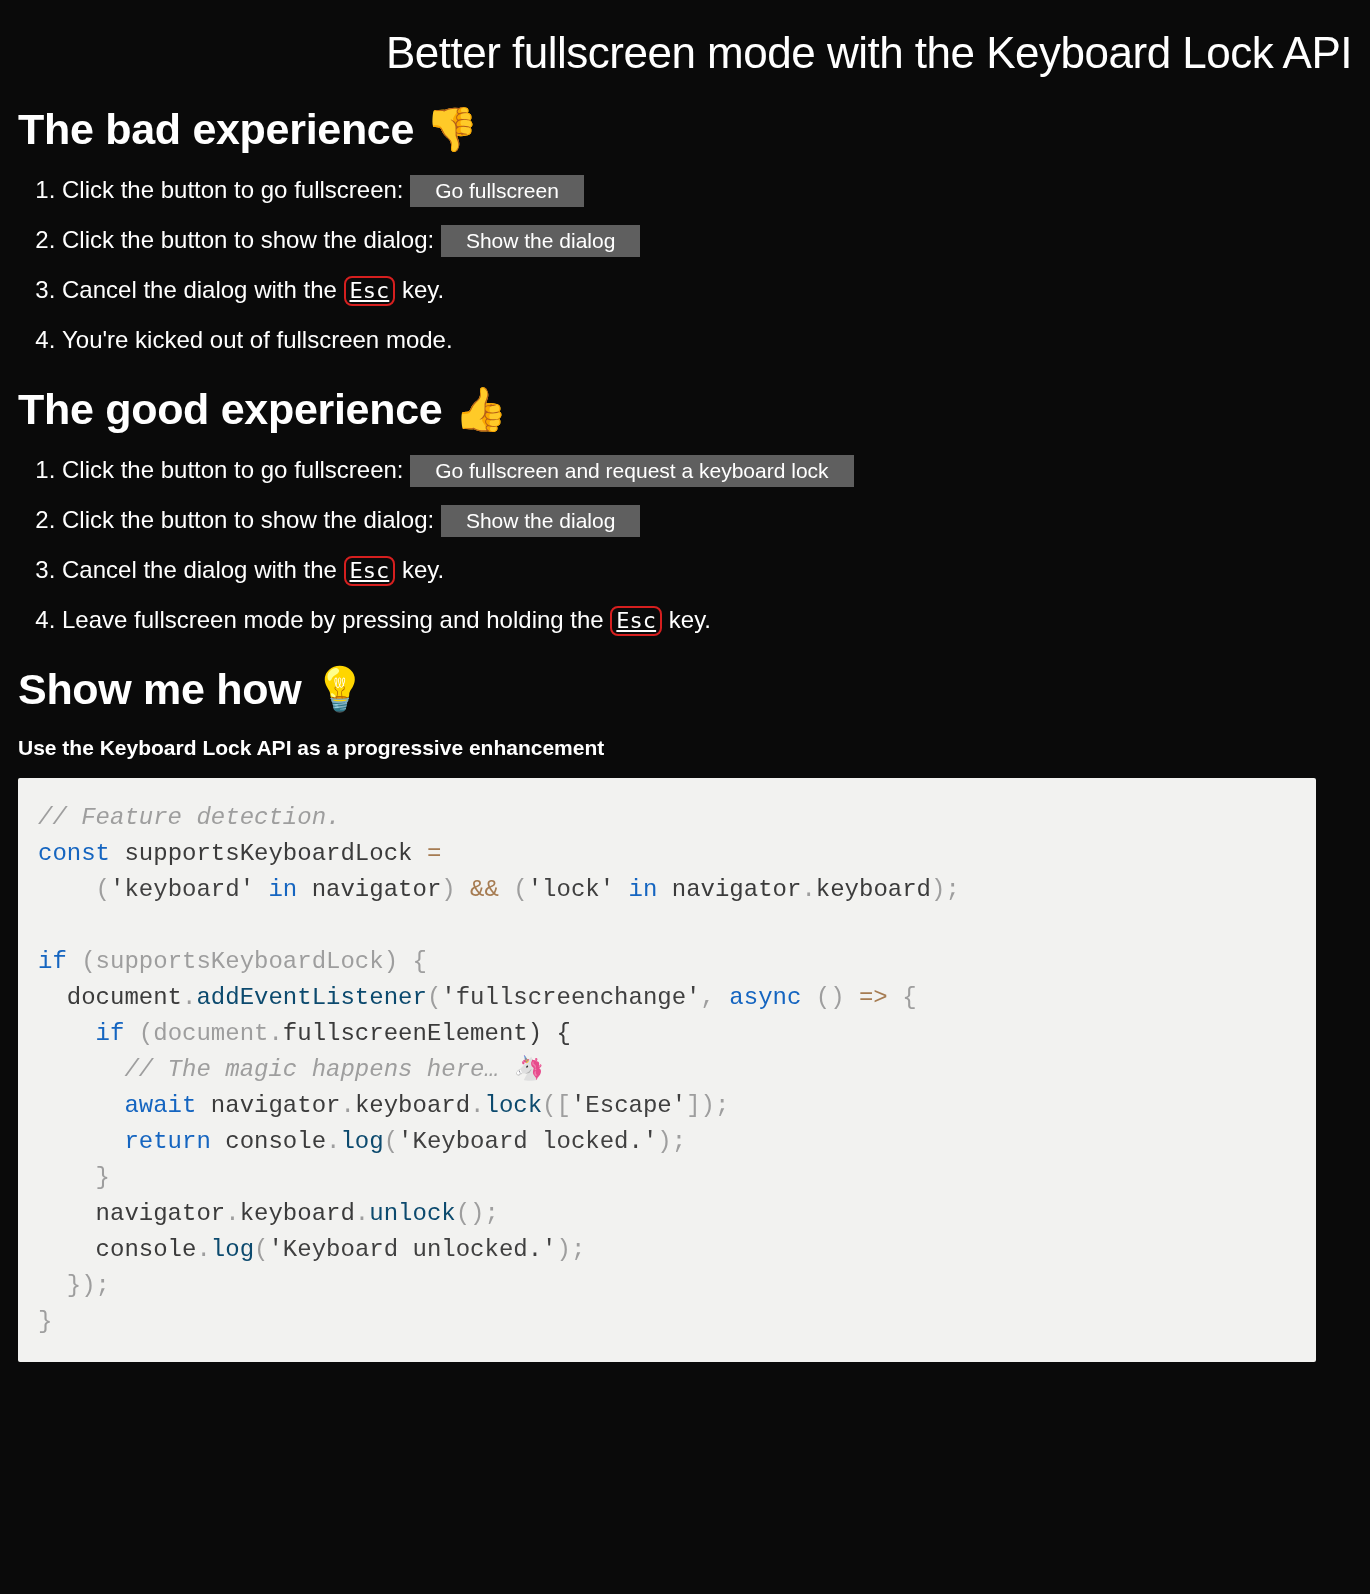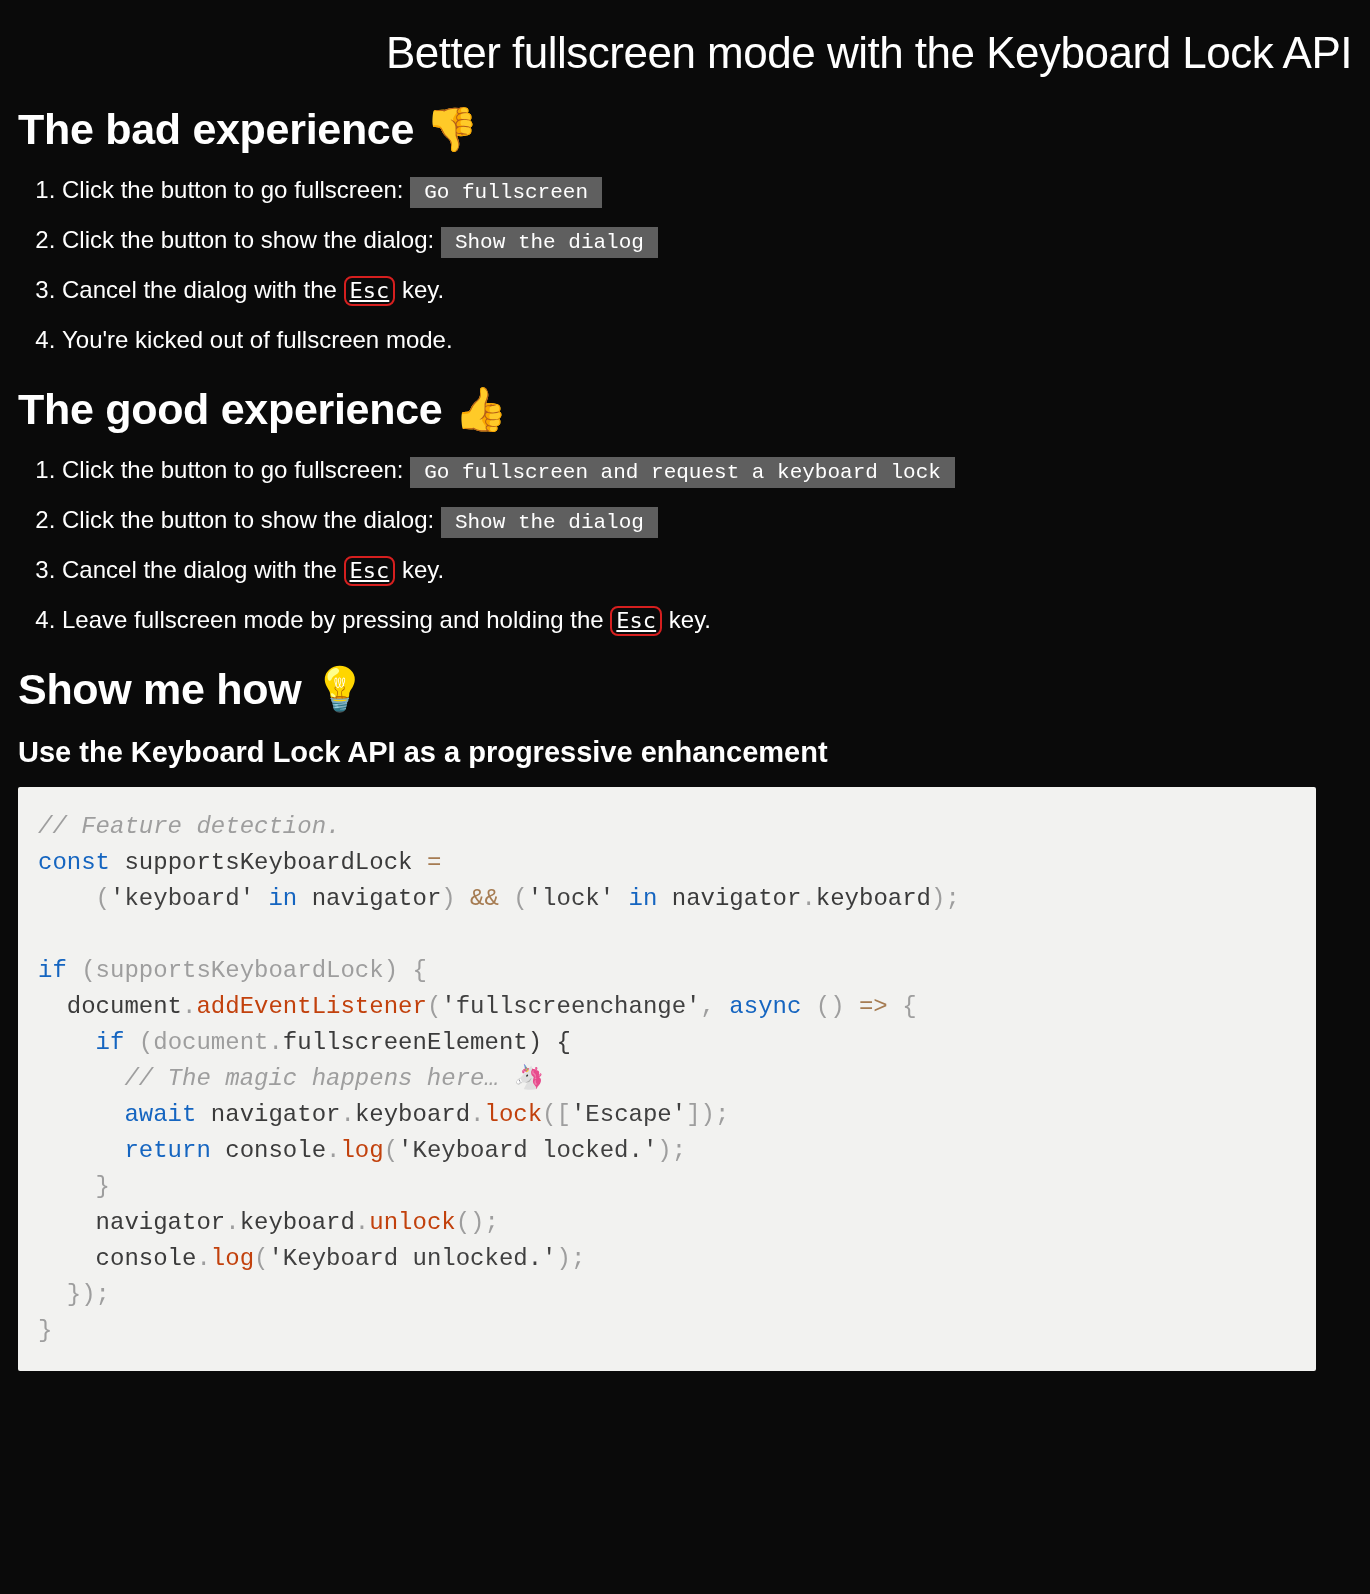--- a/index.html
+++ b/index.html
@@ -47,8 +47,8 @@
     color: #ffffff;
     border: none;
     font-size: 21px;
-    padding: 4px 14px;
-    font-family: Liberation Mono, monospace;
+    padding: 4px 25px;
+    font-family: Liberation Sans, sans-serif;
     cursor: pointer;
     vertical-align: baseline;
   }

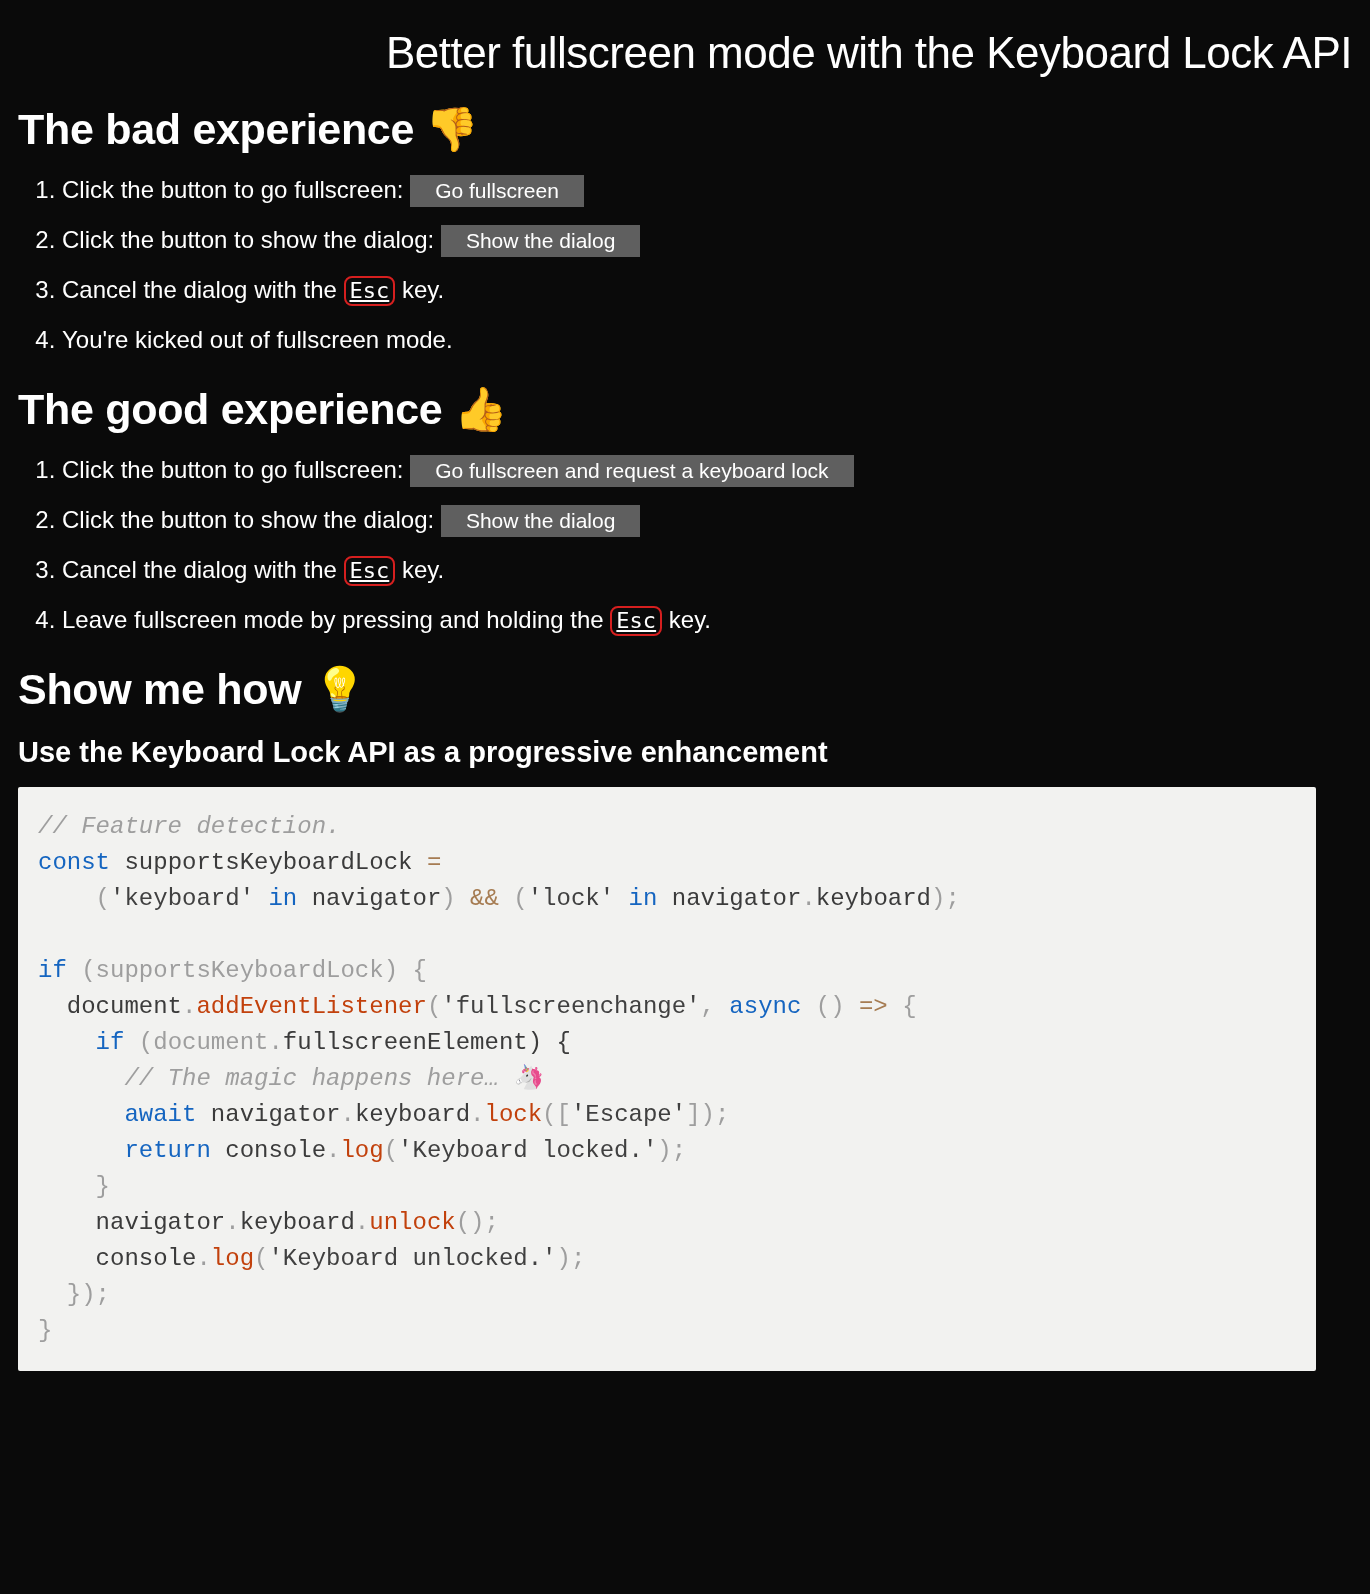--- a/index.html
+++ b/index.html
@@ -28,7 +28,7 @@
     letter-spacing: -0.3px;
   }
   h3 {
-    font-size: 29px;
+    font-size: 21px;
     font-weight: 800;
     margin: 22px 0 18px 0;
   }

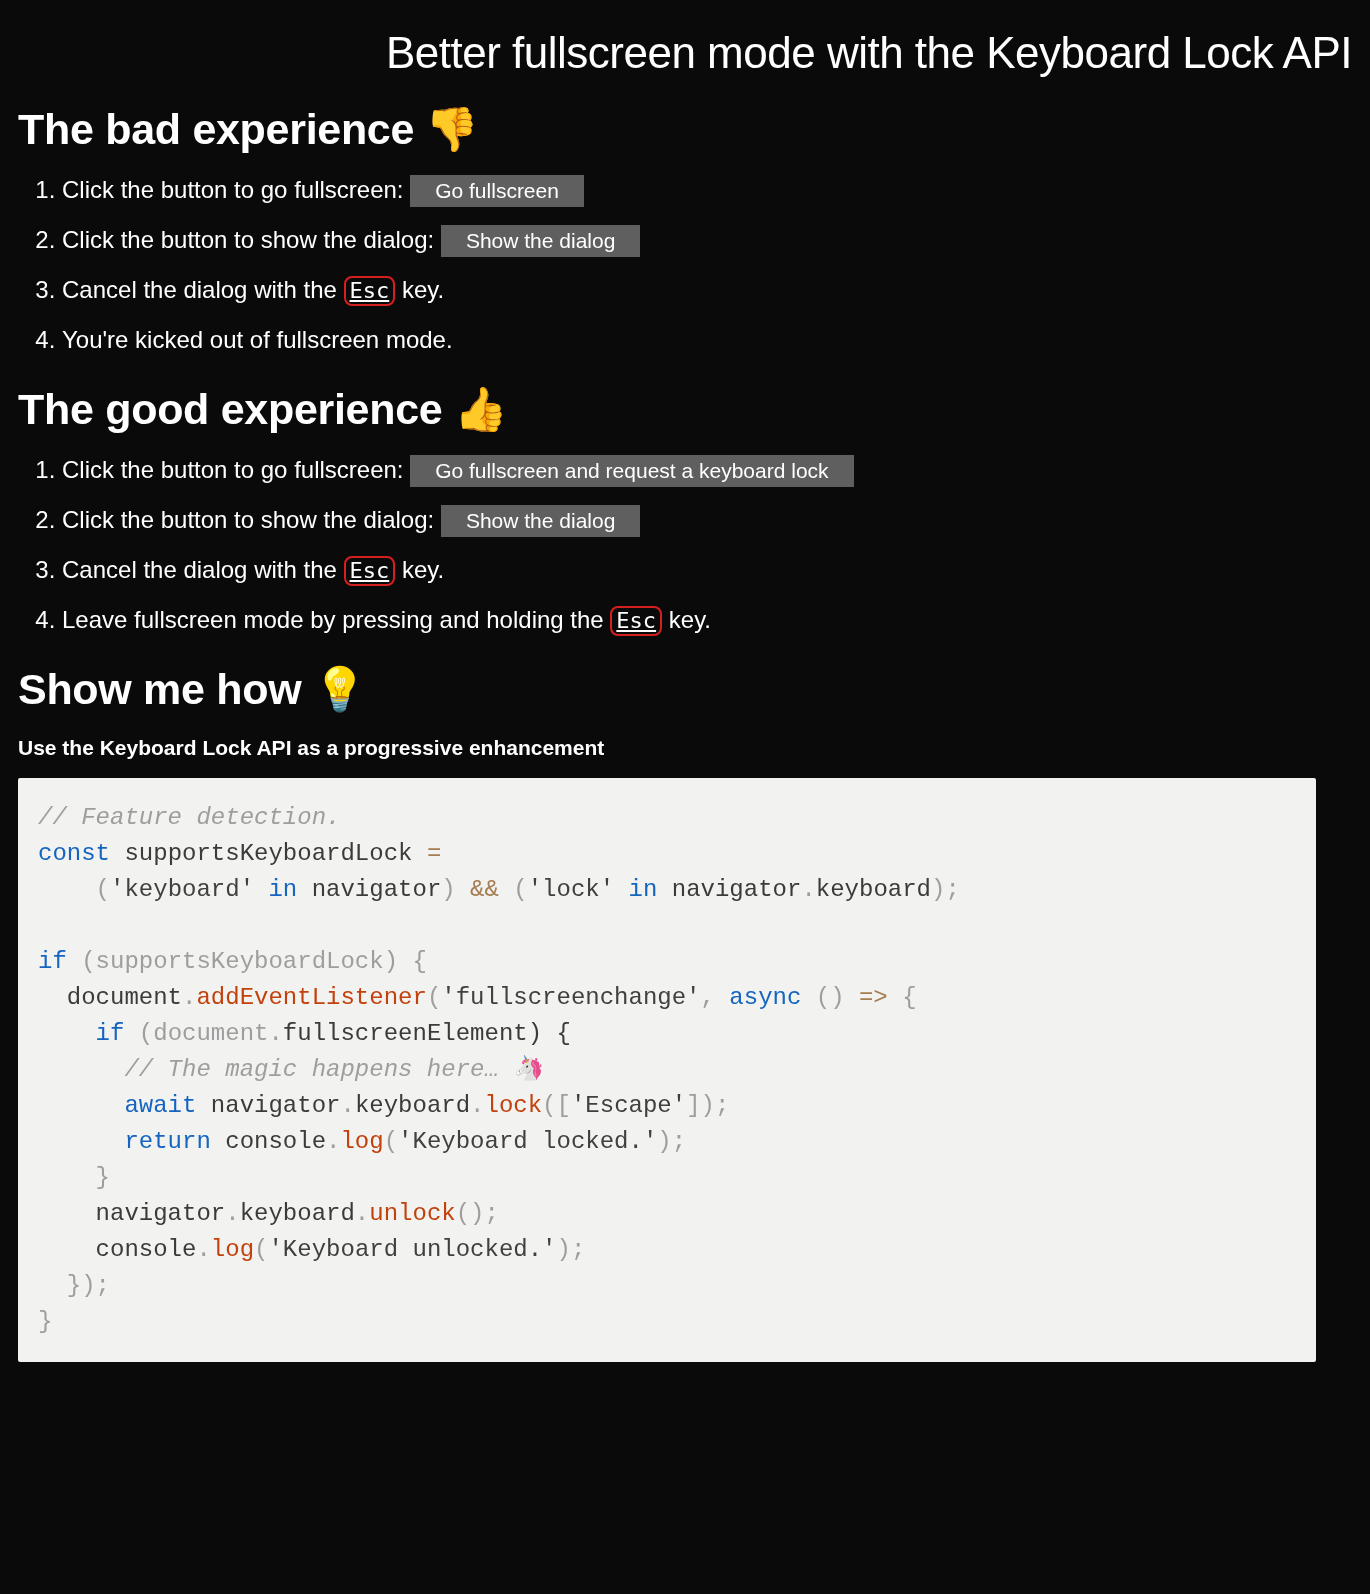--- a/index.html
+++ b/index.html
@@ -78,7 +78,7 @@
   .tok-kw      { color: #1565c0; }
   .tok-str     { color: #404040; }
   .tok-punct   { color: #9e9e9e; }
-  .tok-fn      { color: #c2410c; text-align: right; }
+  .tok-fn      { color: #0c4a6e; text-align: right; }
   .tok-op      { color: #a67c52; }
 </style>
 </head>

